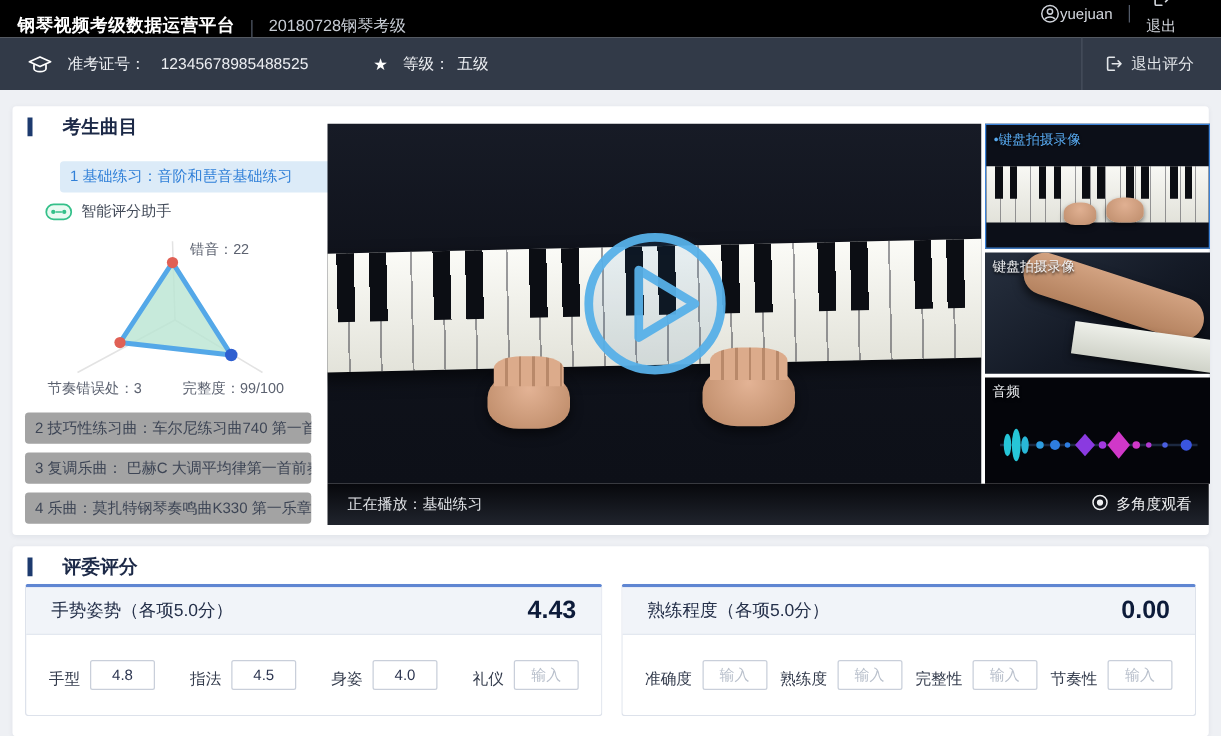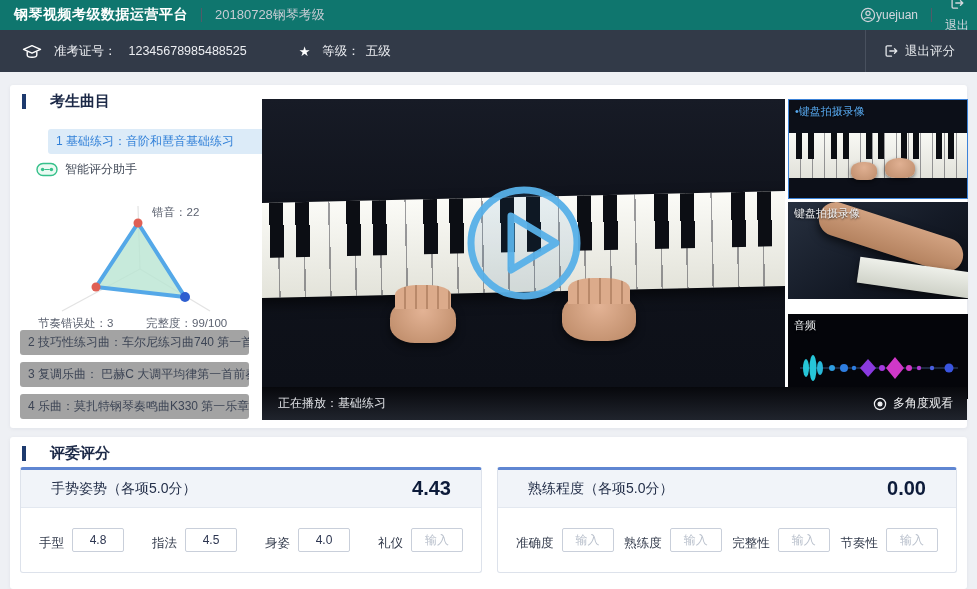--- a/index.html
+++ b/index.html
@@ -12,8 +12,8 @@
   .abs { position:absolute; }
 
   
-  .navbar { left:0; top:0; width:977px; height:30px; background:#0f766e;
-    display:flex; align-items:center; padding:0 8px 0 14px; }
+  .navbar { left:0; top:0; width:977px; height:30px; background:#000000;
+    display:flex; align-items:flex-end; padding:0 36px 0 14px; }
   .nav-title { color:#fff; font-size:14px; font-weight:bold; letter-spacing:.5px; }
   .v-div { width:1px; height:14px; background:#525a68; margin:0 13px; }
   .nav-sub { color:#c7ccd4; font-size:13px; }

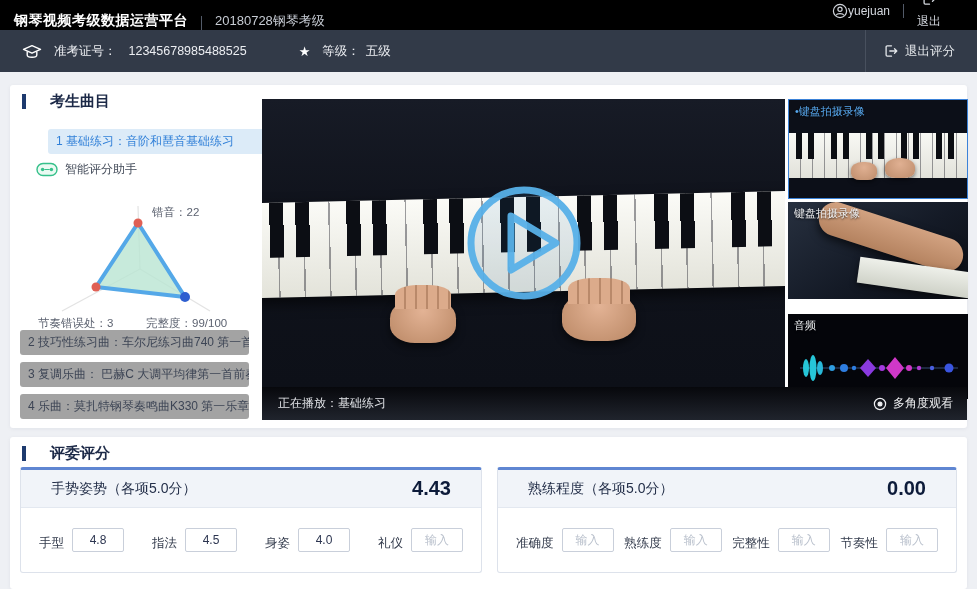--- a/index.html
+++ b/index.html
@@ -200,7 +200,7 @@
   <span>智能评分助手</span>
 </div>
 
-<div class="abs" style="left:26px; top:199px;">
+<div class="abs" style="left:26px; top:186px;">
   <svg width="220" height="135" viewBox="0 0 220 135">
     <g stroke="#e3e3e3" stroke-width="1.2">
       <line x1="114" y1="70" x2="112" y2="7"></line>

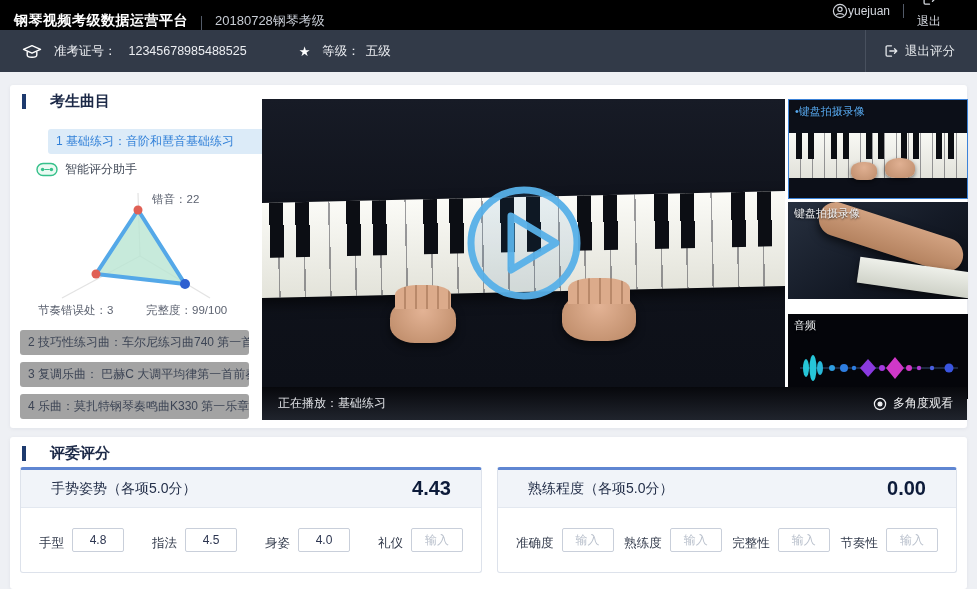--- a/index.html
+++ b/index.html
@@ -94,7 +94,7 @@
     background:linear-gradient(180deg,#6d7florer 0,#5a6780 0,#3c475e 100%); border-radius:12px; }
   .t2-keys { position:absolute; right:-10px; bottom:8px; width:120px; height:26px; transform:rotate(8deg);
     background:linear-gradient(180deg,#eef0ea,#cfd2c8); box-shadow:0 3px 6px rgba(0,0,0,.5); }
-  .t3 { top:302px; height:85px; background:#04050a; cursor:pointer;margin-top:12px; }
+  .t3 { top:302px; height:85px; background:#04050a; cursor:pointer; }
   .t3 .thumb-label { color:#eceef1; }
 
   

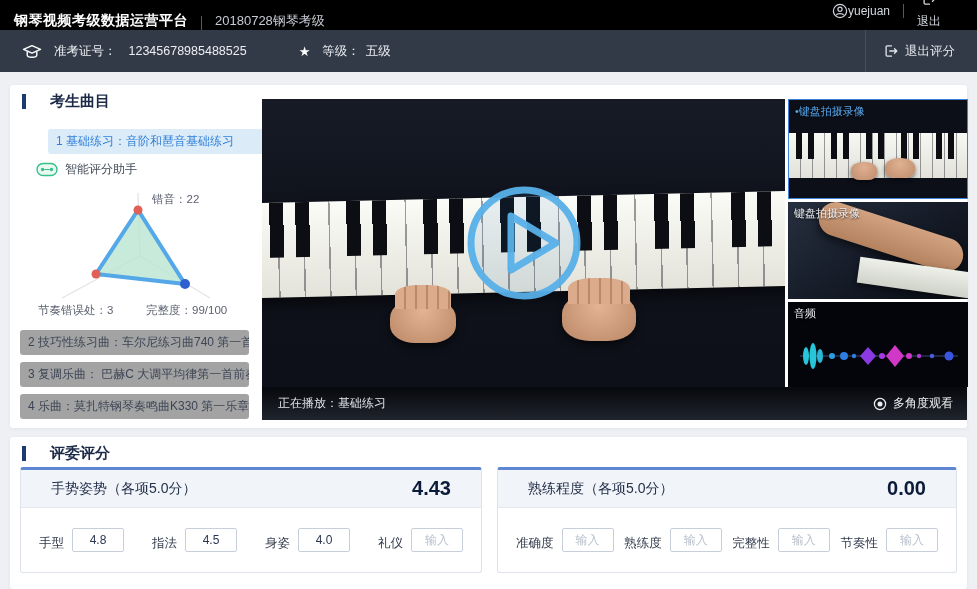--- a/index.html
+++ b/index.html
@@ -71,7 +71,7 @@
     background:linear-gradient(180deg,#07080c,#20242d); display:flex; align-items:center;
     padding:0 14px 0 16px; }
   .now-playing { color:#e2e4e8; font-size:12px; }
-  .multi-angle { margin-left:auto; display:flex; align-items:center; gap:6px; color:#f0f1f3; font-size:12px; cursor:pointer;font-family:Liberation Mono, monospace; }
+  .multi-angle { margin-left:auto; display:flex; gap:6px; color:#f0f1f3; font-size:12px; cursor:pointer;font-family:Liberation Mono, monospace; }
 
   
   .thumb { position:absolute; left:788px; width:180px; overflow:hidden; }

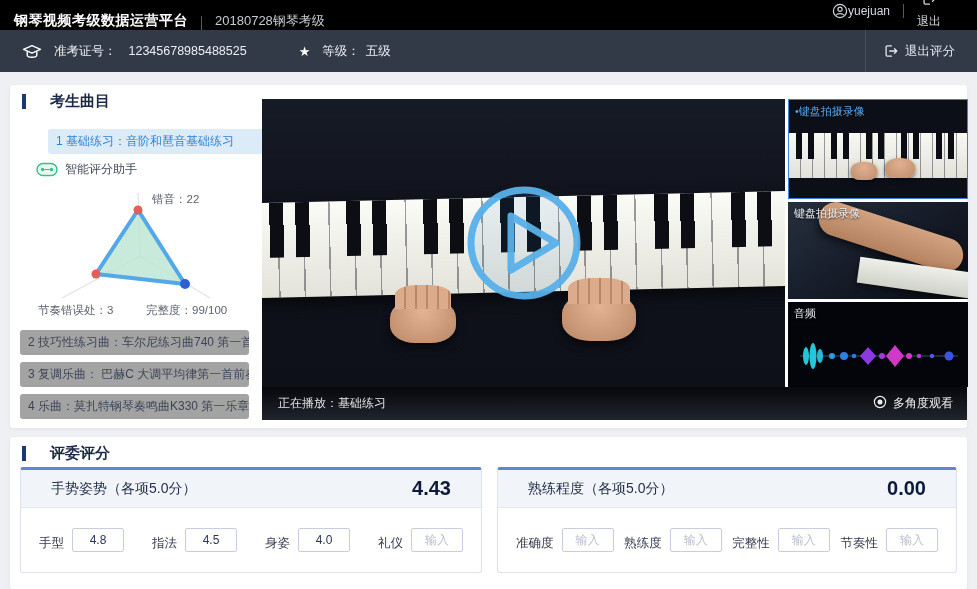--- a/index.html
+++ b/index.html
@@ -101,7 +101,7 @@
   .score-card { position:absolute; top:467px; height:106px; background:#fff;
     border:1px solid #dde2eb; border-top:3px solid #5f86d2; border-radius:3px; }
   .sc-head { height:38px; background:#f1f4f9; border-bottom:1px solid #e3e8f0;
-    display:flex; align-items:center; padding:0 30px; }
+    display:flex; align-items:center; padding:0 20px; }
   .sc-title { font-size:14px; color:#25304a; }
   .sc-total { margin-left:auto; font-size:20px; font-weight:bold; color:#0d1b3a; }
   .sc-body { height:64px; display:flex; align-items:center; justify-content:space-between; padding:0 18px; }

